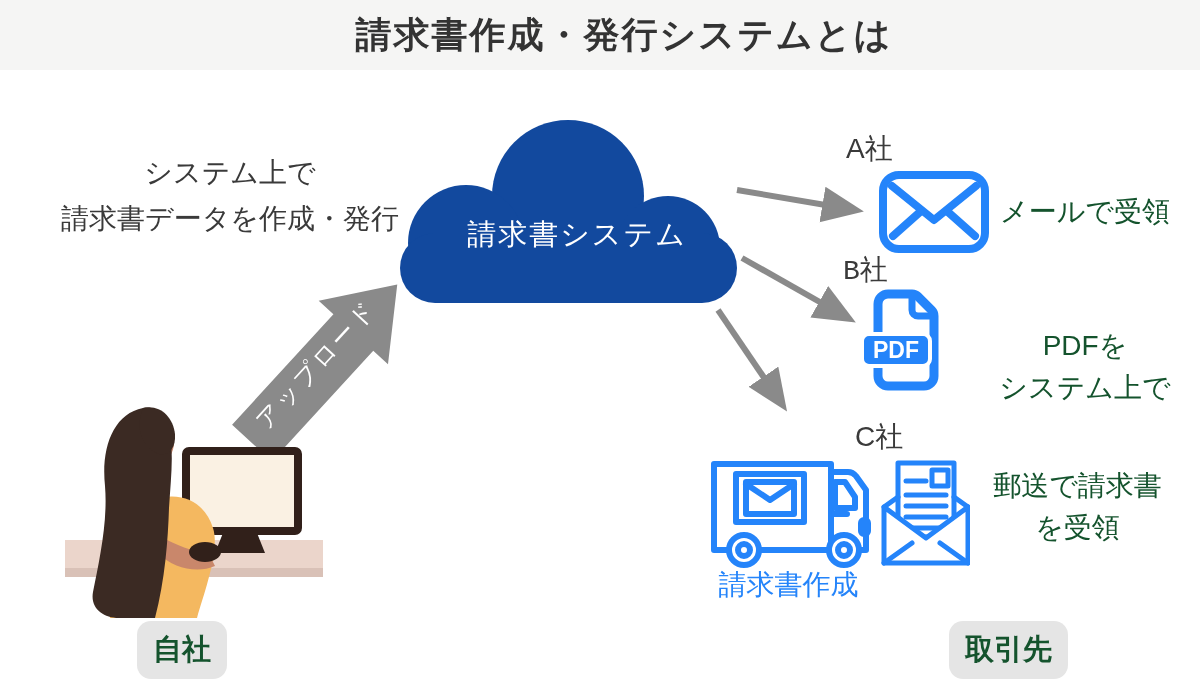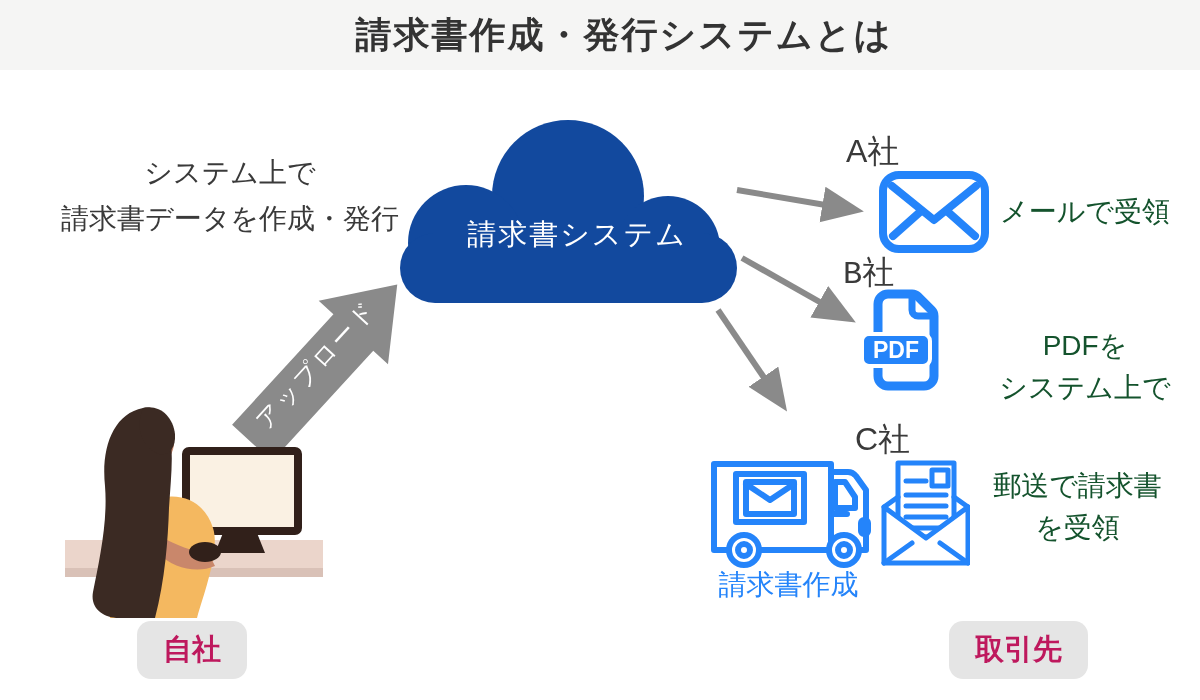--- a/index.html
+++ b/index.html
@@ -32,7 +32,7 @@
   .overlay-svg { position: absolute; left: 0; top: 0; }
 
   
-  .company-label { position: absolute; font-size: 32px; color: #3A3A3A; }
+  .company-label { position: absolute; font-size: 28px; color: #3A3A3A; }
   .desc-text { position: absolute; font-size: 28px; color: #14532d; }
   .desc-text.centered { text-align: center; line-height: 42px; }
 

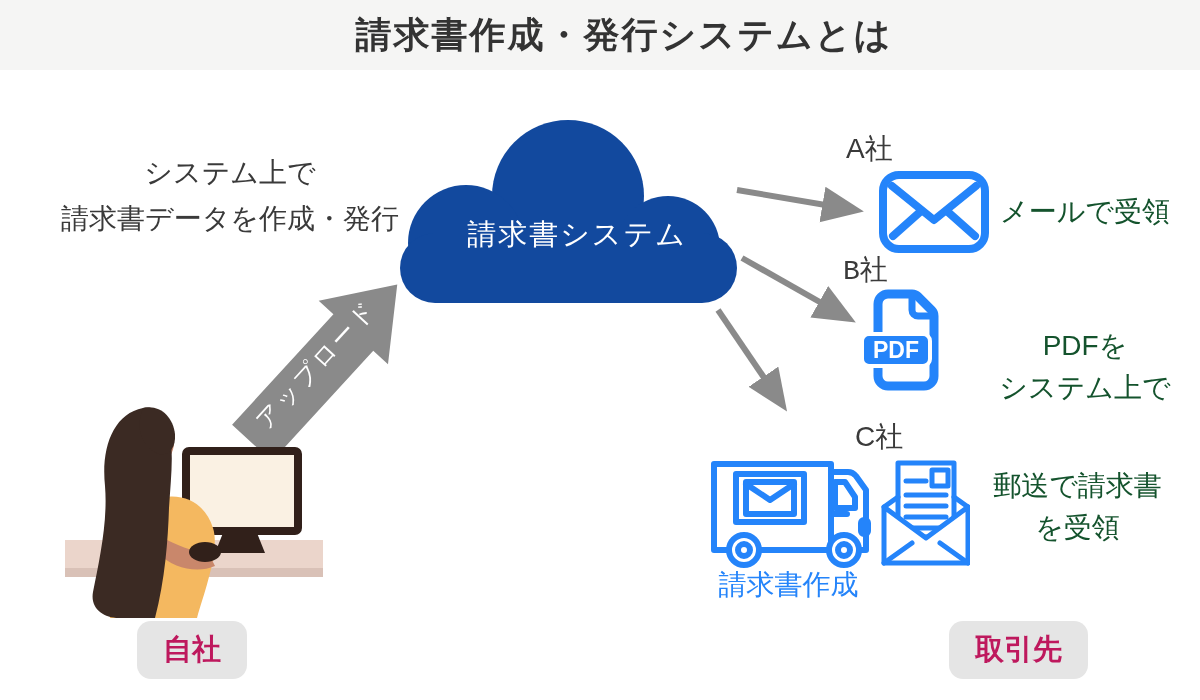--- a/index.html
+++ b/index.html
@@ -48,8 +48,8 @@
     position: absolute; top: 621px; height: 58px;
     background: #E5E5E5; border-radius: 14px;
     display: flex; align-items: center; justify-content: center;
-    font-size: 29px; font-weight: bold; color: #be185d;
-    padding: 0 26px;
+    font-size: 29px; font-weight: bold; color: #14532d;
+    padding: 0 16px;
   }
   .badge.own { left: 137px; }
   .badge.partner { left: 949px; }

